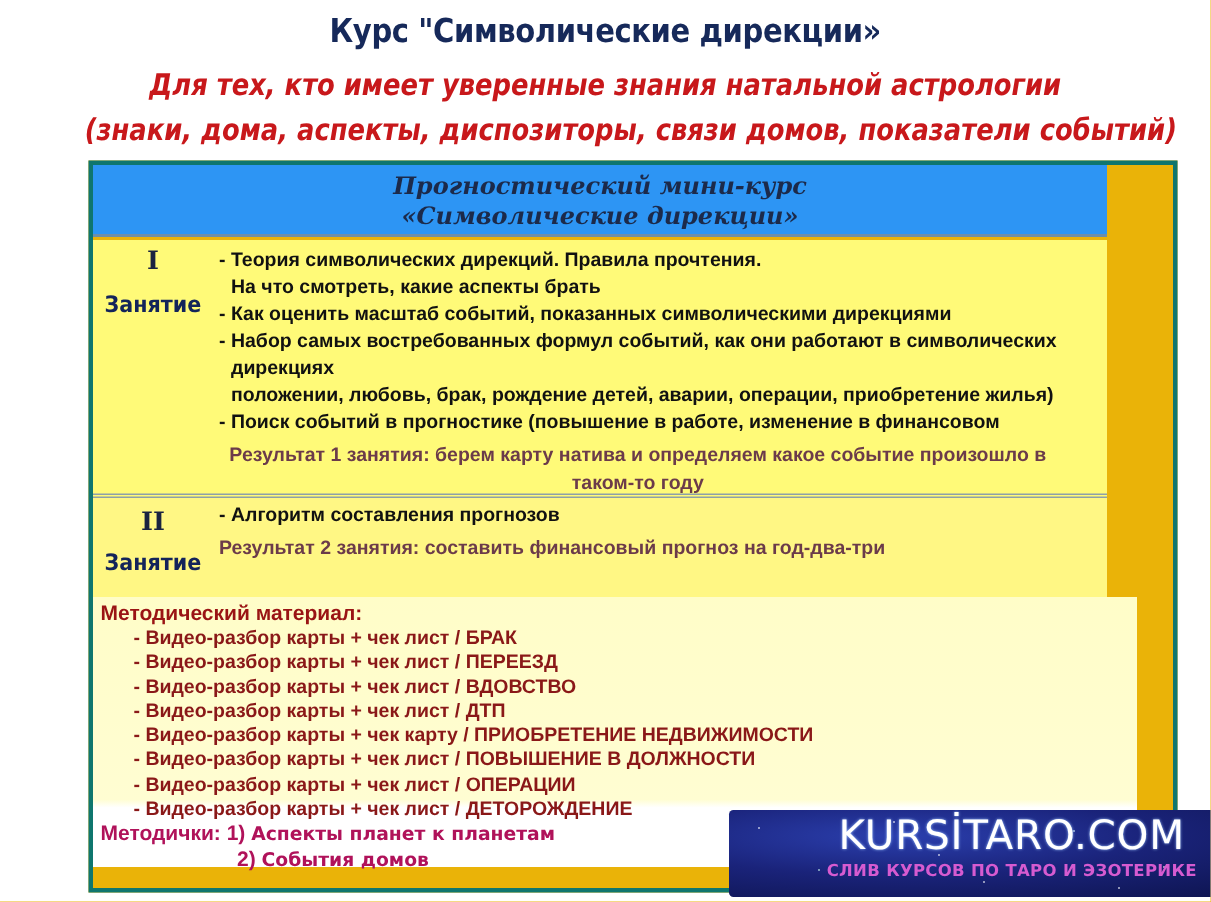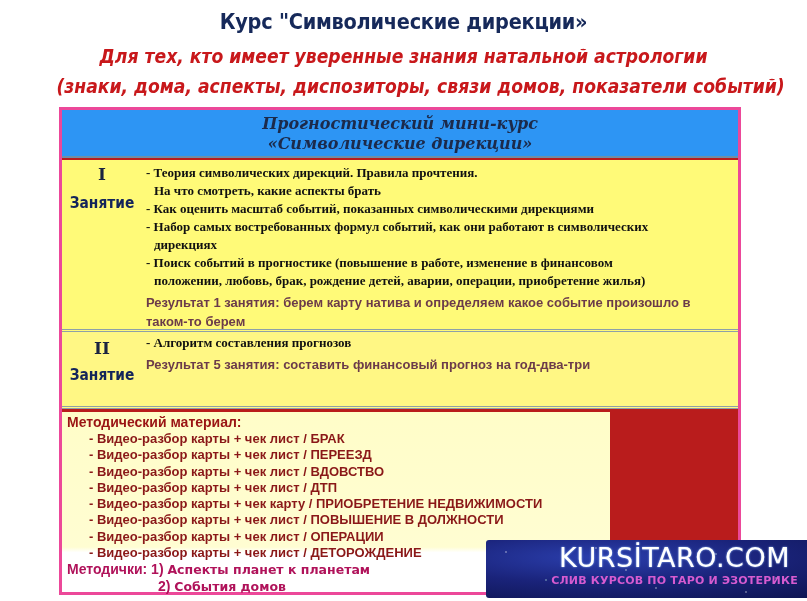--- a/index.html
+++ b/index.html
@@ -23,7 +23,7 @@
 
   .box {
     position: absolute; left: 59px; top: 107px; width: 676px; height: 482px;
-    border: 3px solid #ec4899; background: #b91c1c;
+    border: 3px solid #0f766e; background: #eab308; padding-left: 44px;
   }
   .hdr {
     position: absolute; left: 0; top: 0; width: 676px; height: 48px; background: #2d95f4;

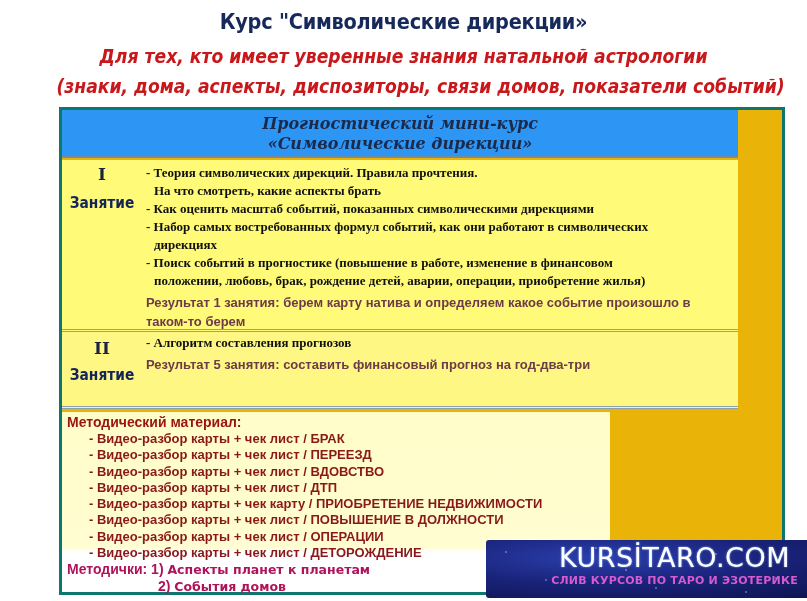--- a/index.html
+++ b/index.html
@@ -47,7 +47,7 @@
   }
   .items { position: absolute; left: 84px; }
   .line {
-    font-weight: bold; font-size: 13px; color: #111111; line-height: 18px; white-space: nowrap; font-family: Liberation Serif, serif;
+    font-weight: bold; font-size: 13px; color: #111111; line-height: 18px; white-space: nowrap;
   }
   .indent { padding-left: 8px; }
   .result {

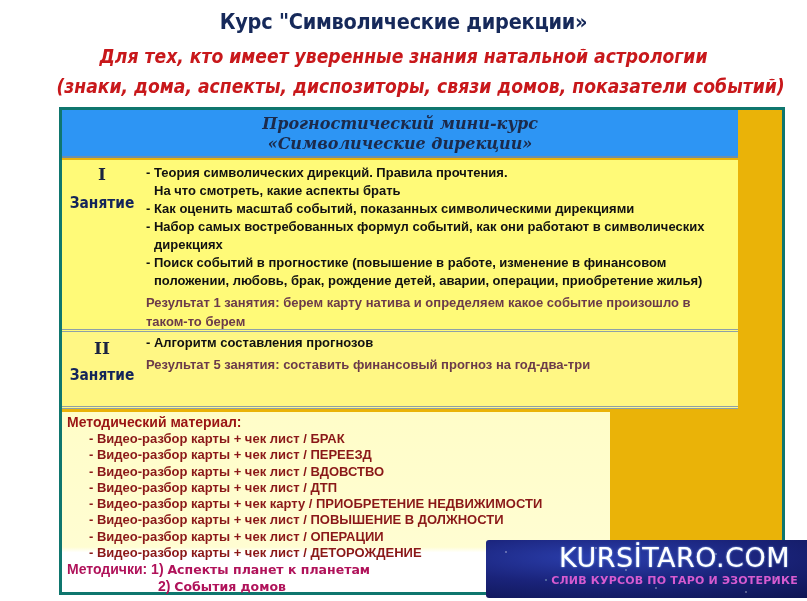--- a/index.html
+++ b/index.html
@@ -114,8 +114,8 @@
       <div class="line">- Как оценить масштаб событий, показанных символическими дирекциями</div>
       <div class="line">- Набор самых востребованных формул событий, как они работают в символических</div>
       <div class="line indent">дирекциях</div>
+      <div class="line indent">положении, любовь, брак, рождение детей, аварии, операции, приобретение жилья)</div>
       <div class="line">- Поиск событий в прогностике (повышение в работе, изменение в финансовом</div>
-      <div class="line indent">положении, любовь, брак, рождение детей, аварии, операции, приобретение жилья)</div>
       <div style="height:3px;"></div>
       <div class="result">Результат 1 занятия: берем карту натива и определяем какое событие произошло в</div>
       <div class="result">таком-то берем</div>

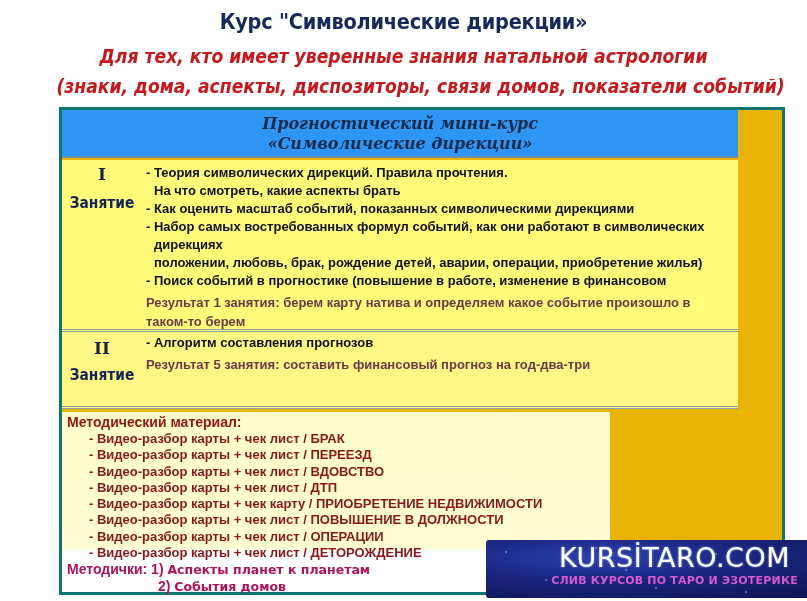--- a/index.html
+++ b/index.html
@@ -51,7 +51,7 @@
   }
   .indent { padding-left: 8px; }
   .result {
-    font-weight: bold; font-size: 13px; color: #6b3b4a; line-height: 19px; white-space: nowrap;
+    font-weight: bold; font-size: 13px; color: #6b3b4a; line-height: 19px; white-space: nowrap; text-align: center;
   }
   .mat {
     position: absolute; left: 0; top: 302px; width: 548px; height: 180px; box-sizing: border-box;

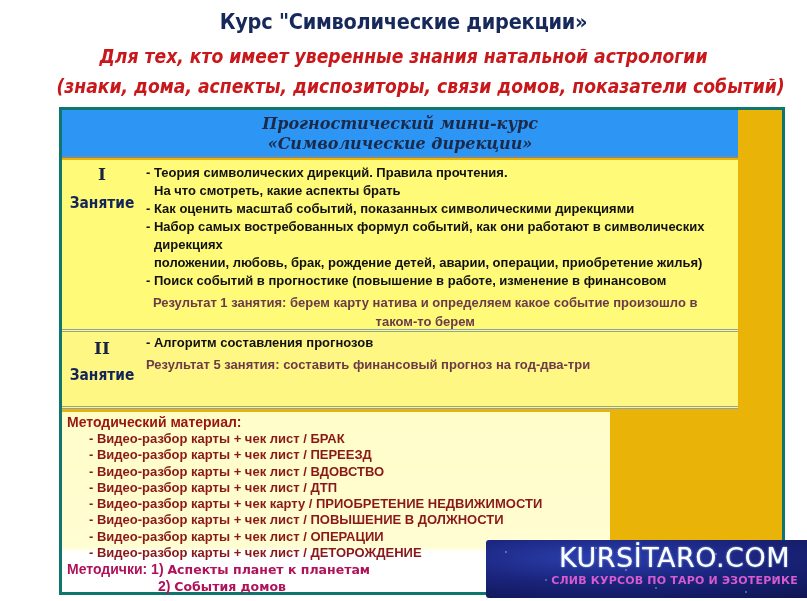--- a/index.html
+++ b/index.html
@@ -118,7 +118,7 @@
       <div class="line">- Поиск событий в прогностике (повышение в работе, изменение в финансовом</div>
       <div style="height:3px;"></div>
       <div class="result">Результат 1 занятия: берем карту натива и определяем какое событие произошло в</div>
-      <div class="result">таком-то берем</div>
+      <div class="result">таком-то году</div>
     </div>
   </div>
 

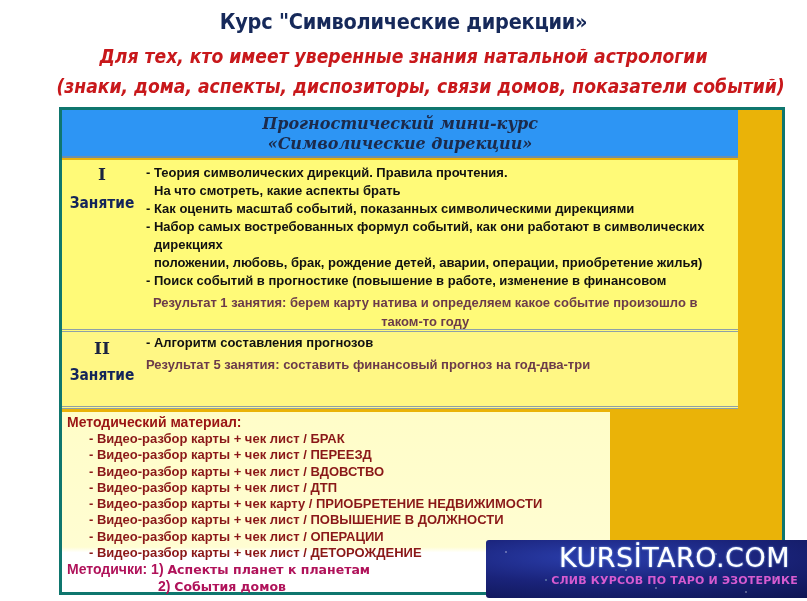--- a/index.html
+++ b/index.html
@@ -128,7 +128,7 @@
     <div class="items" style="top:2px;">
       <div class="line">- Алгоритм составления прогнозов</div>
       <div style="height:3px;"></div>
-      <div class="result">Результат 5 занятия: составить финансовый прогноз на год-два-три</div>
+      <div class="result">Результат 2 занятия: составить финансовый прогноз на год-два-три</div>
     </div>
   </div>
 

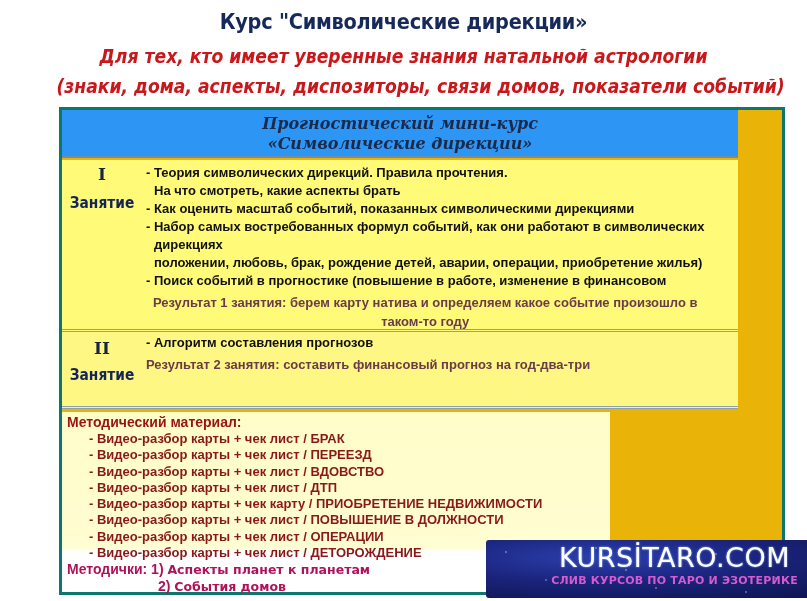--- a/index.html
+++ b/index.html
@@ -54,7 +54,7 @@
     font-weight: bold; font-size: 13px; color: #6b3b4a; line-height: 19px; white-space: nowrap; text-align: center;
   }
   .mat {
-    position: absolute; left: 0; top: 302px; width: 548px; height: 180px; box-sizing: border-box;
+    position: absolute; left: 0; top: 288px; width: 696px; height: 180px; box-sizing: border-box;
     background: linear-gradient(to bottom, #fffdc8 0%, #fffdd2 75%, #ffffff 78%, #ffffff 100%);
     padding-left: 5px; padding-top: 2px;
   }

